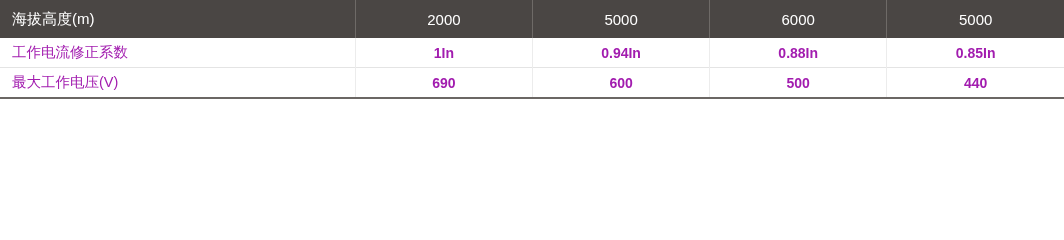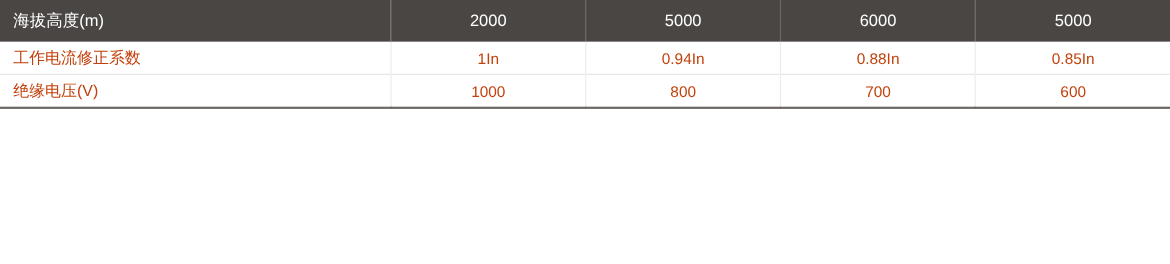--- a/index.html
+++ b/index.html
@@ -50,7 +50,7 @@
   
   .spec-table tbody td {
     background: #ffffff;
-    color: #c2410c;
+    color: #a21caf;
     height: 29px;
     font-size: 14px;
     padding: 0;

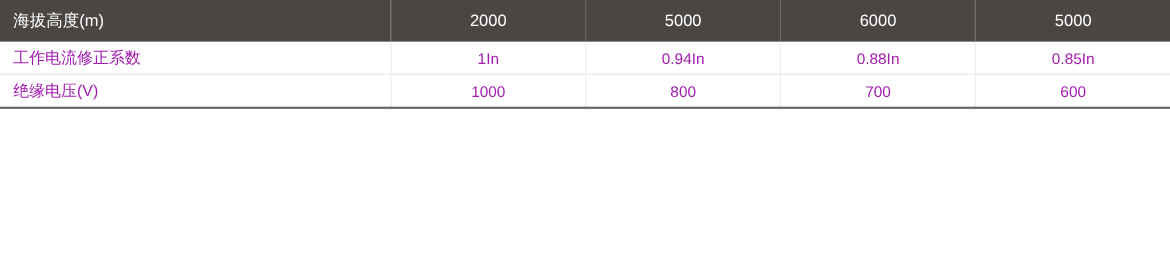--- a/index.html
+++ b/index.html
@@ -68,6 +68,7 @@
   }
   .spec-table tbody td.row-val {
     text-align: center;
+    font-weight: bold;
   }
   .spec-table tbody td.last {
     border-right: none;

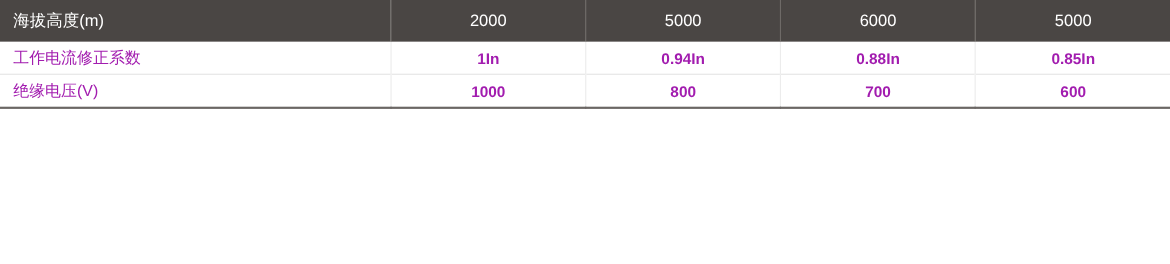--- a/index.html
+++ b/index.html
@@ -105,6 +105,13 @@
       <td class="row-val last">0.85In</td>
     </tr>
 
+    <tr>
+      <td class="row-label">最大工作电压(V)</td>
+      <td class="row-val">690</td>
+      <td class="row-val">600</td>
+      <td class="row-val">500</td>
+      <td class="row-val last">440</td>
+    </tr>
 
     <tr>
       <td class="row-label">绝缘电压(V)</td>

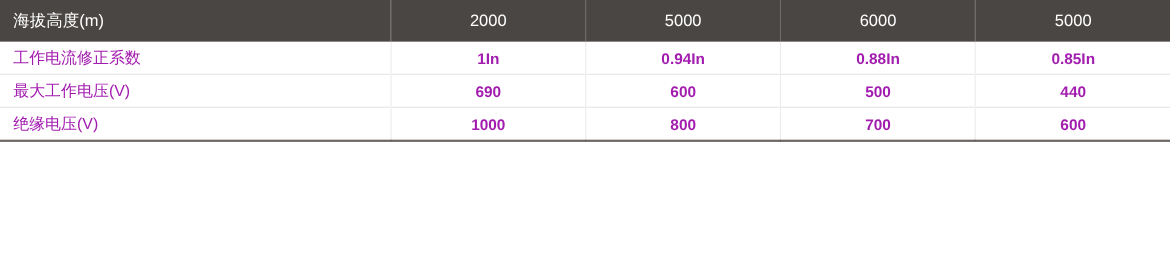--- a/index.html
+++ b/index.html
@@ -113,13 +113,6 @@
       <td class="row-val last">440</td>
     </tr>
 
-    <tr>
-      <td class="row-label">绝缘电压(V)</td>
-      <td class="row-val">1000</td>
-      <td class="row-val">800</td>
-      <td class="row-val">700</td>
-      <td class="row-val last">600</td>
-    </tr>
 
   </tbody>
 </table>

